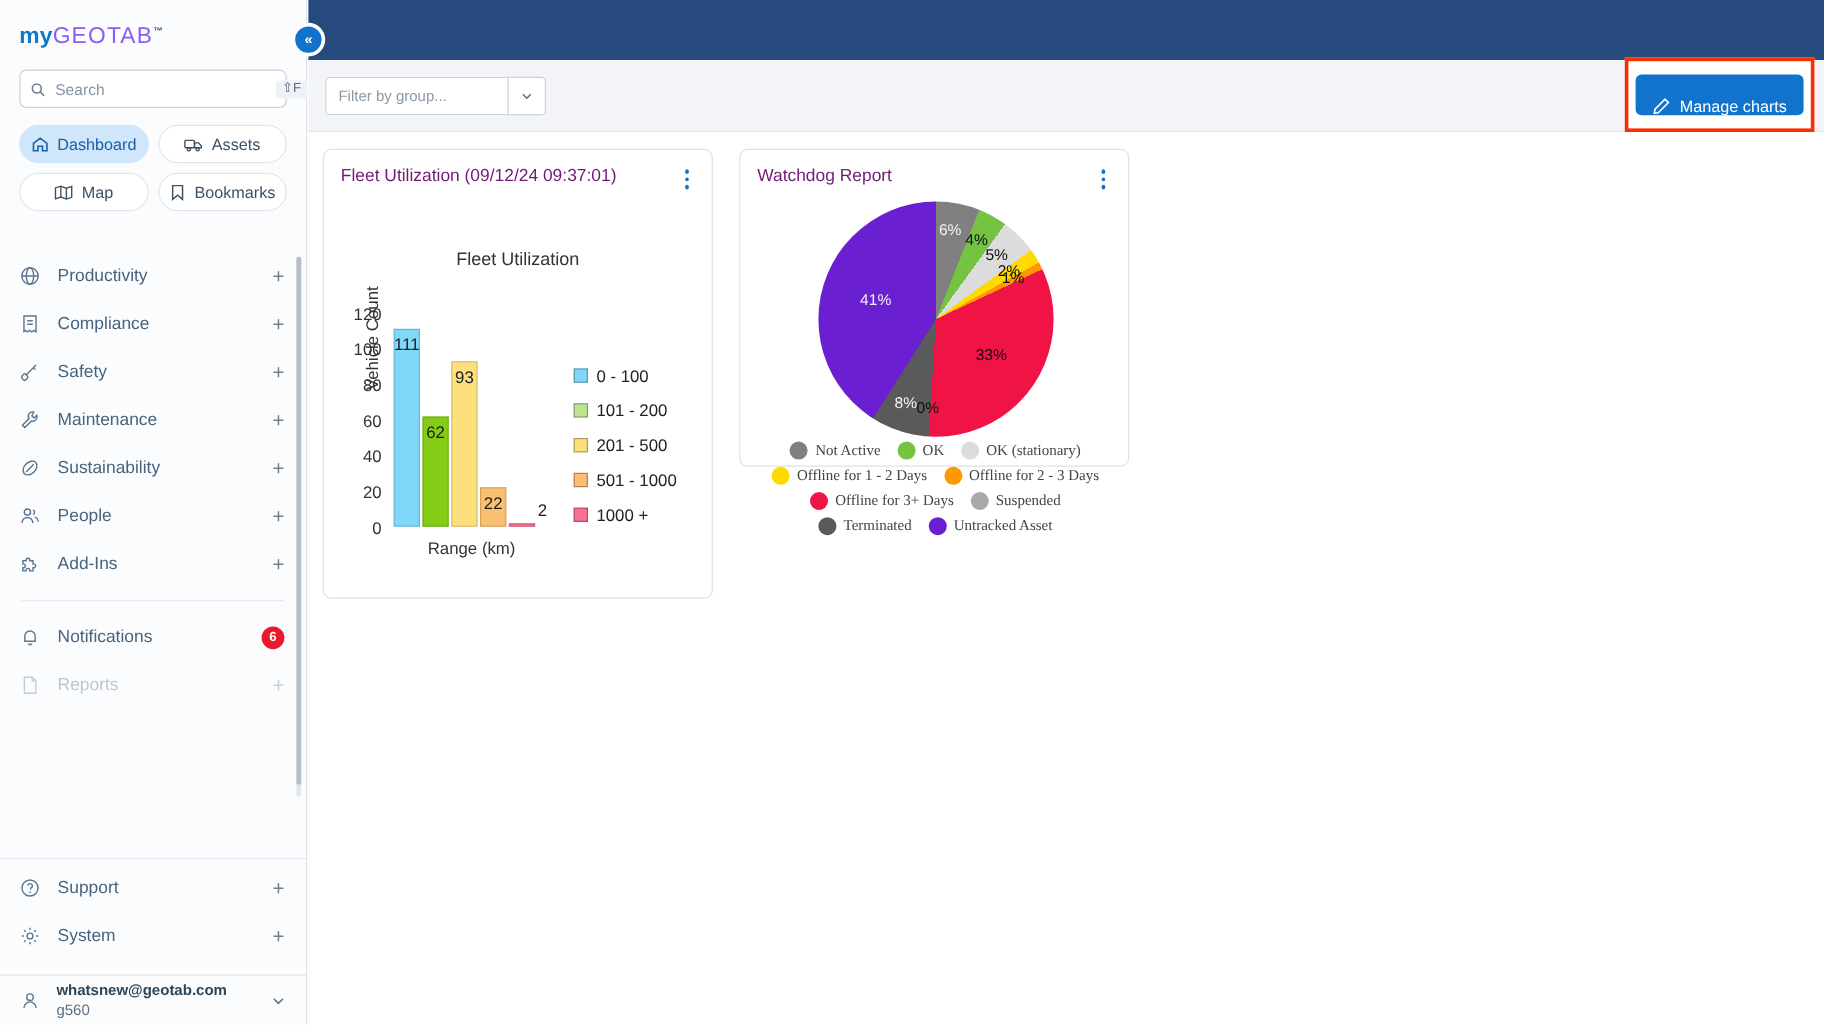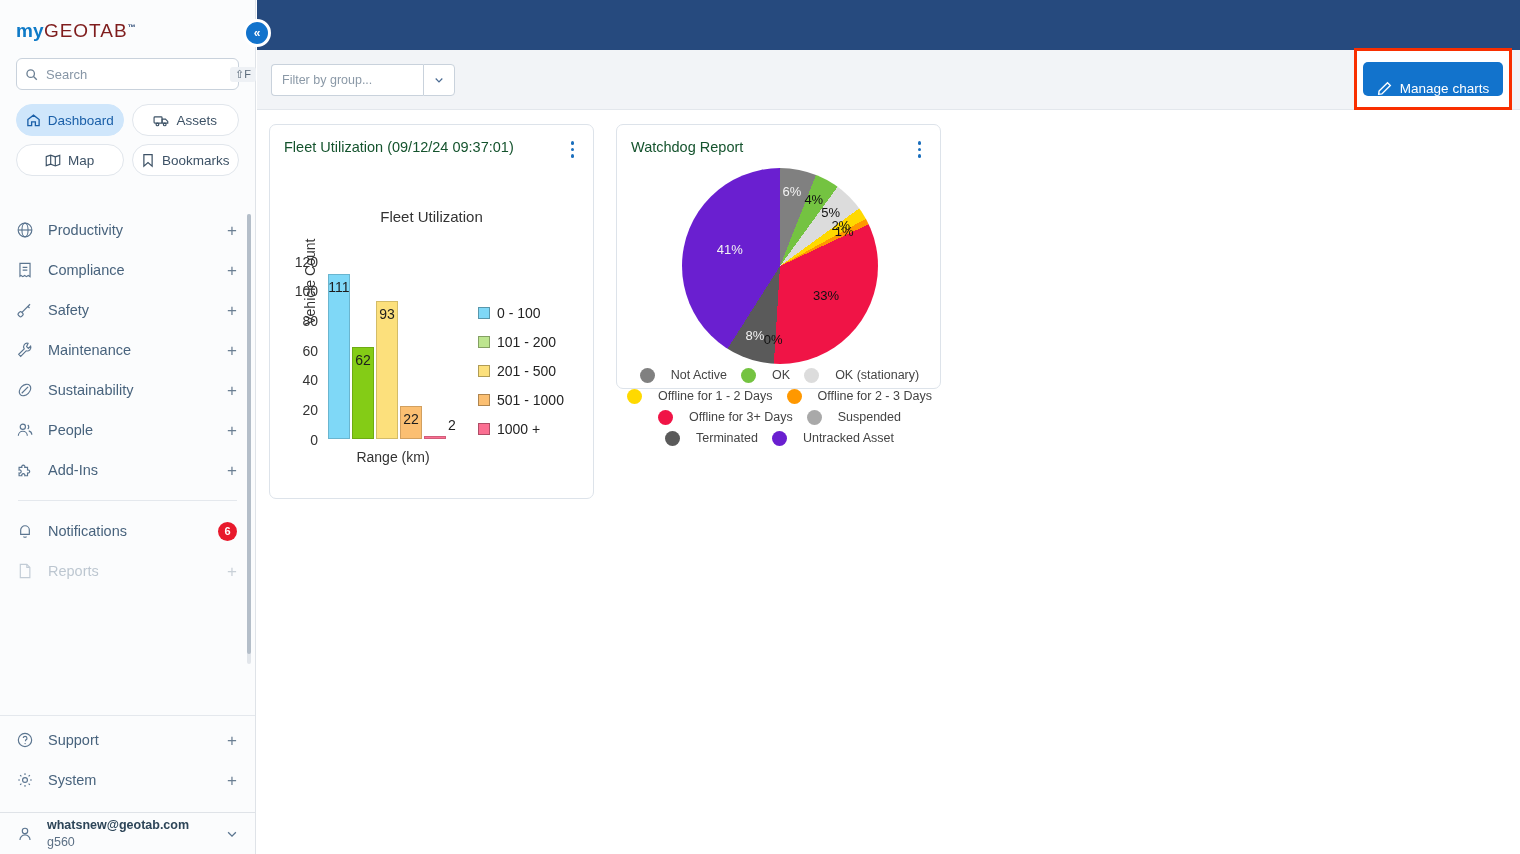--- a/index.html
+++ b/index.html
@@ -21,7 +21,7 @@
   .logo-wrap { padding: 20px 16px 6px 16px; }
   .logo { font-size: 19px; font-weight: 700; letter-spacing: .2px; }
   .logo .my { color: #0f7ac7; }
-  .logo .geo { color: #7f1d1d; font-weight: 400; letter-spacing: 1px; }
+  .logo .geo { color: #8b5cf6; font-weight: 400; letter-spacing: 1px; }
   .logo .tm { color: #1f3f6e; font-size: 8px; vertical-align: super; }
 
   .search-box {

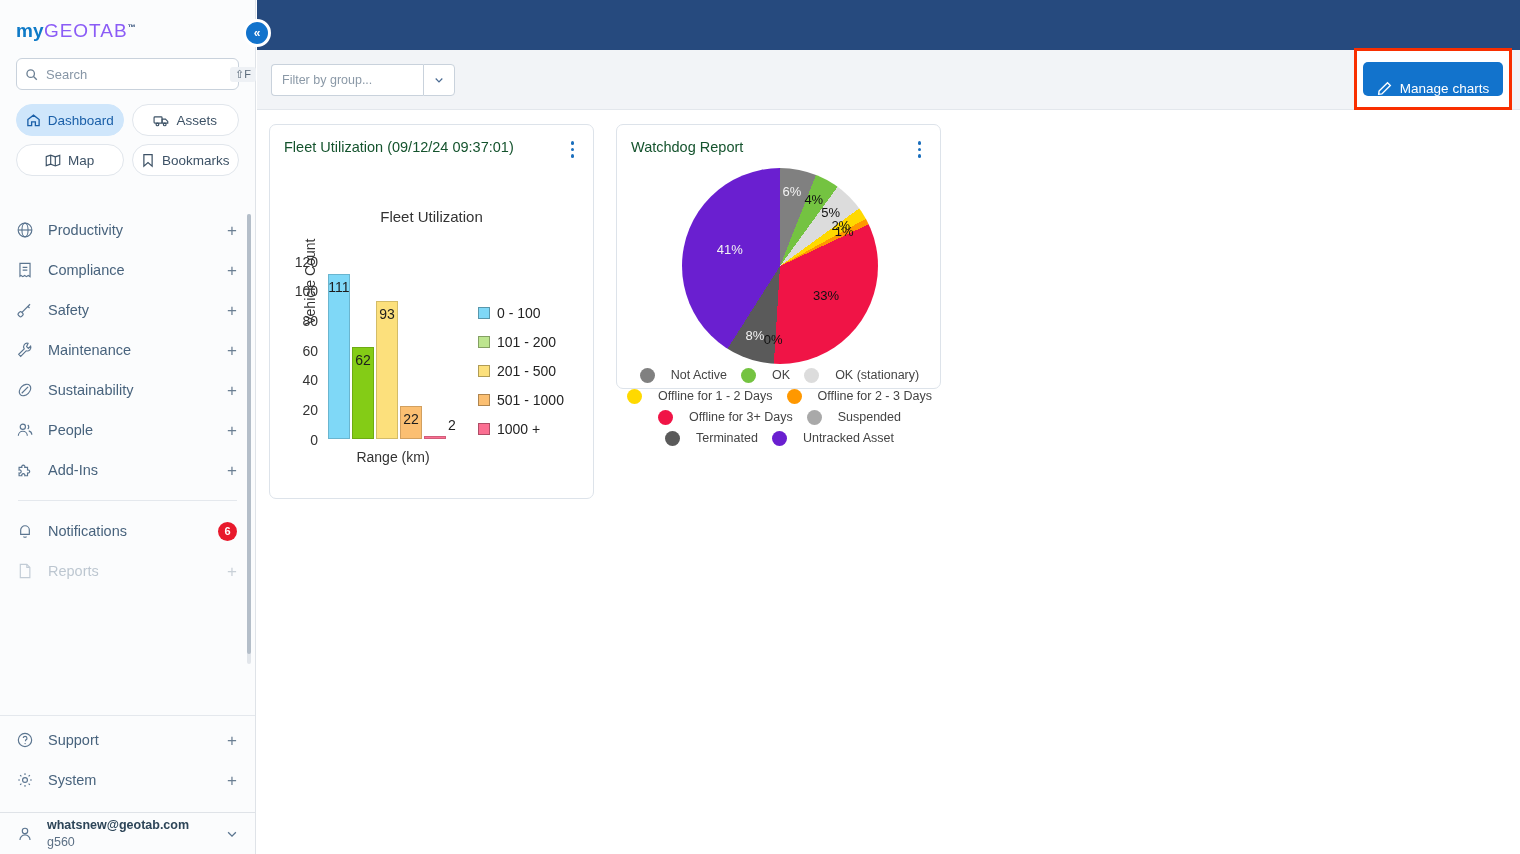--- a/index.html
+++ b/index.html
@@ -156,7 +156,7 @@
     display: flex; align-items: flex-start; justify-content: space-between;
     padding: 14px 14px 0 14px;
   }
-  .card-title { font-size: 14.5px; color: #14532d; }
+  .card-title { font-size: 14.5px; color: #701a75; }
   .kebab { display: flex; flex-direction: column; gap: 3px; cursor: pointer; padding: 2px 5px; }
   .kebab i { width: 3.5px; height: 3.5px; border-radius: 50%; background: #1b6fbd; display: block; }
 

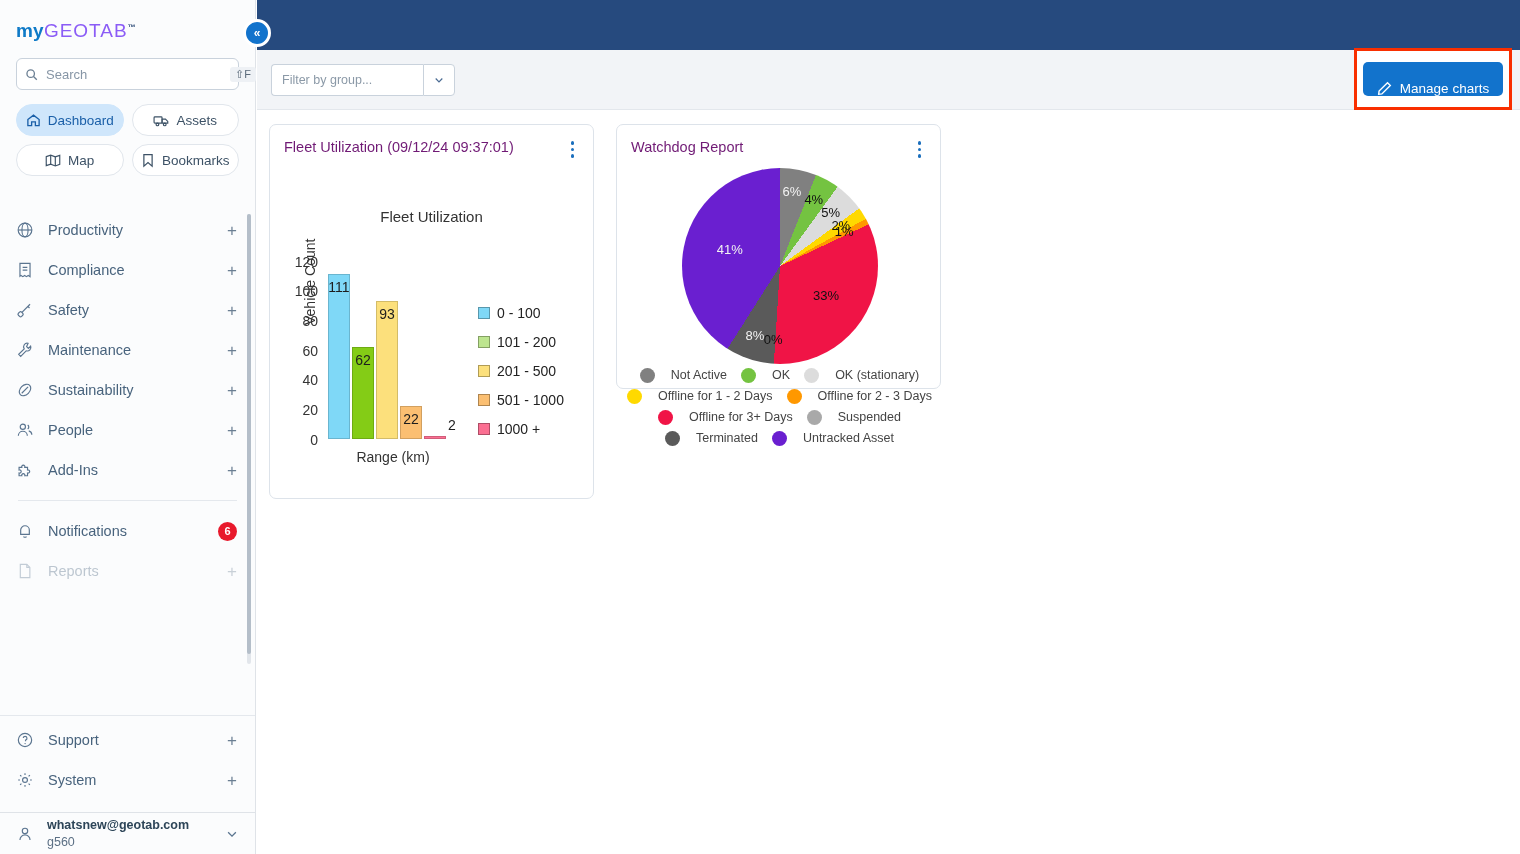--- a/index.html
+++ b/index.html
@@ -210,7 +210,7 @@
     display: flex; flex-wrap: wrap; justify-content: center;
     gap: 6px 12px; padding: 0 6px;
   }
-  .pl-item { display: flex; align-items: center; gap: 16px; font-size: 12.5px; color: #444; }
+  .pl-item { display: flex; align-items: center; gap: 6px; font-size: 12.5px; color: #444; font-family: Liberation Serif, serif; }
   .pl-dot { width: 15px; height: 15px; border-radius: 50%; flex: none; }
   .pl-row { display: flex; justify-content: center; gap: 14px; width: 100%; }
 

